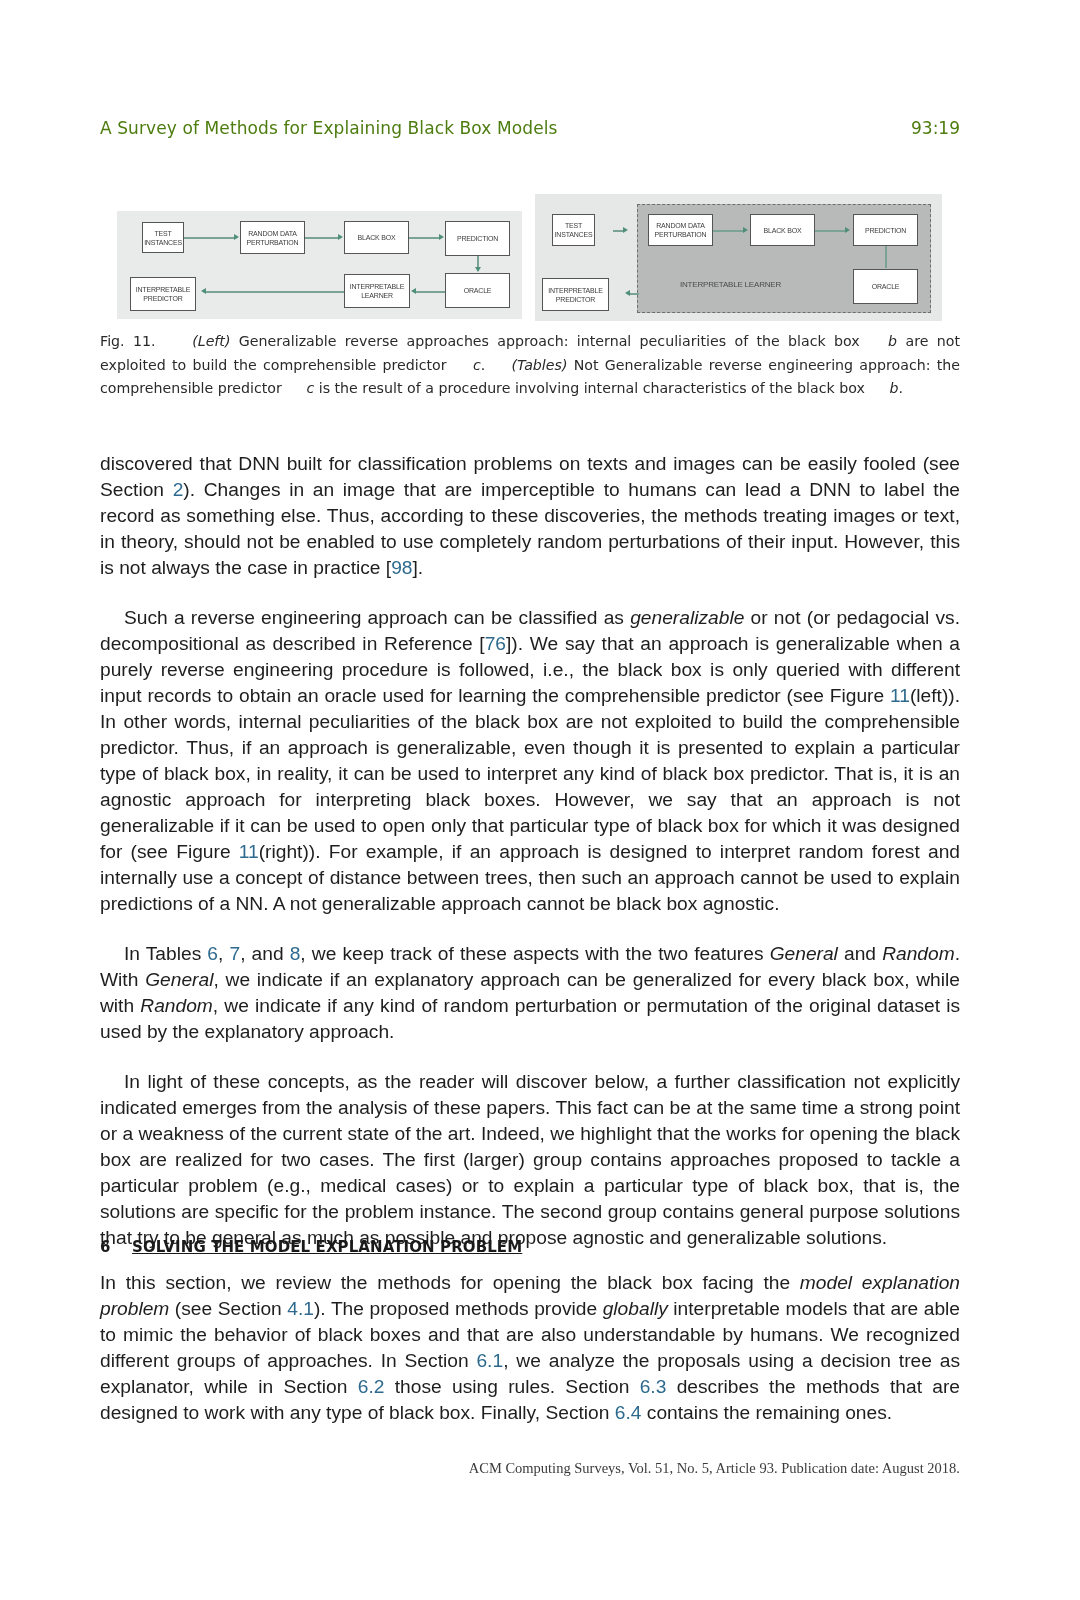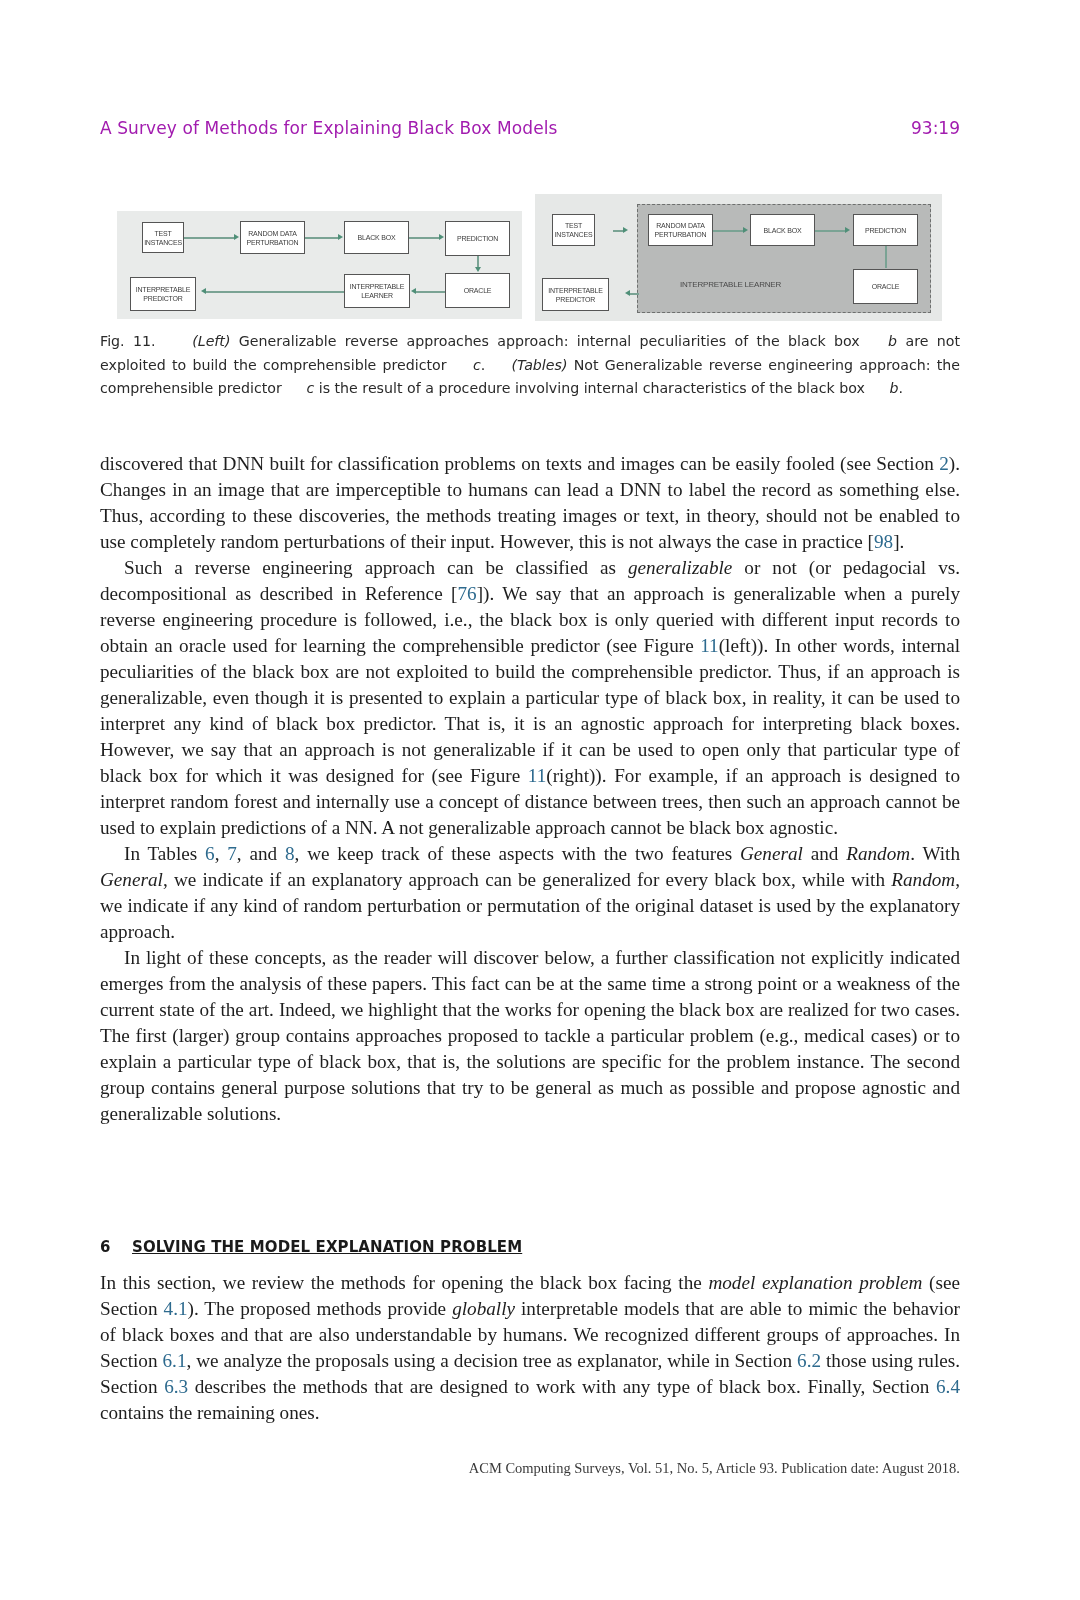--- a/index.html
+++ b/index.html
@@ -5,7 +5,7 @@
   html, body { margin: 0; padding: 0; background: #ffffff; }
   body { width: 1080px; height: 1600px; position: relative; overflow: hidden; color: #1e1e1e; }
   .running-head { position: absolute; top: 118px; left: 100px; width: 860px; height: 26px;
-    font-family: "DejaVu Sans", sans-serif; font-size: 17px; color: #a21caf; }
+    font-family: "DejaVu Sans", sans-serif; font-size: 17px; color: #4d7c0f; }
   .running-head .title { position: absolute; left: 0; top: 0; letter-spacing: 0.1px; }
   .running-head .pageno { position: absolute; right: 0; top: 0; }
 

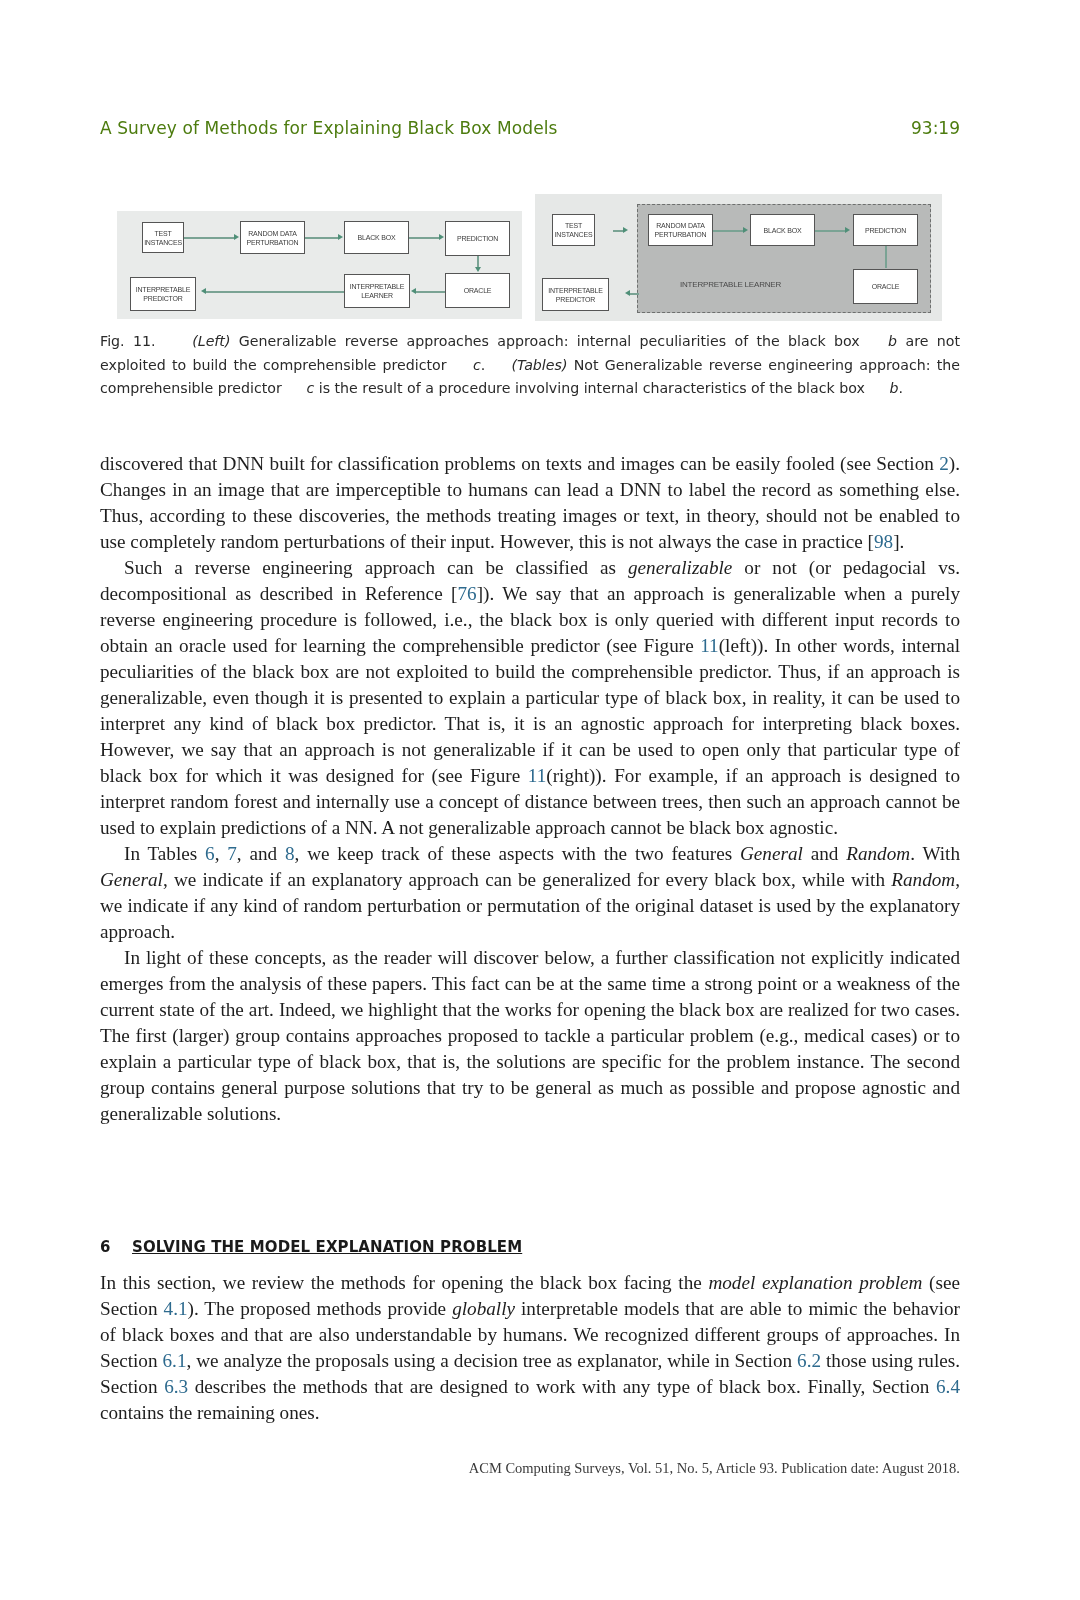--- a/index.html
+++ b/index.html
@@ -34,7 +34,7 @@
     text-align: justify; }
   .caption i { font-style: italic; margin-left: 20px; }
 
-  .body-text { position: absolute; left: 100px; width: 860px; font-family: Liberation Serif, serif;
+  .body-text { position: absolute; left: 100px; width: 860px; font-family: Liberation Sans, sans-serif;
     font-size: 19.2px; line-height: 26px; color: #1e1e1e; text-align: justify; }
   .body-text p { margin: 0; }
   .body-text p.indent { text-indent: 24px; }

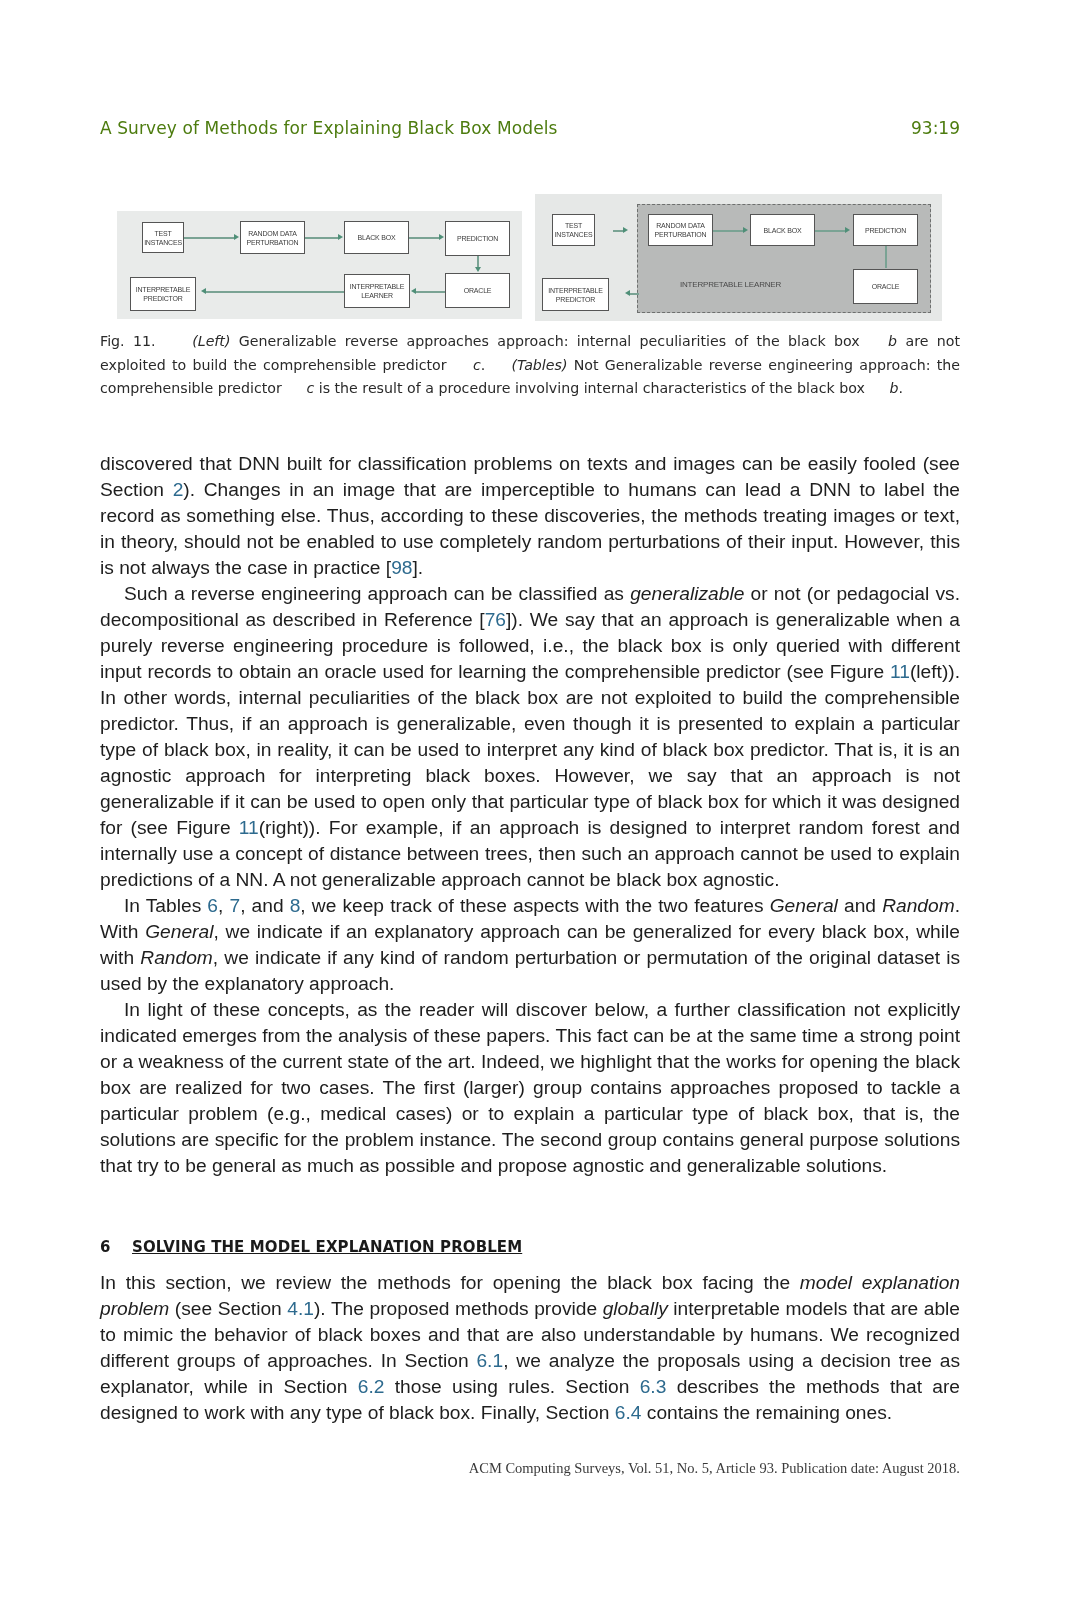--- a/index.html
+++ b/index.html
@@ -37,7 +37,7 @@
   .body-text { position: absolute; left: 100px; width: 860px; font-family: Liberation Sans, sans-serif;
     font-size: 19.2px; line-height: 26px; color: #1e1e1e; text-align: justify; }
   .body-text p { margin: 0; }
-  .body-text p.indent { text-indent: 24px; }
+  .body-text p.indent { text-indent: 24px; margin-top: 24px; }
   .link { color: #2d6a8e; }
   .body-text i { font-style: italic; }
 

